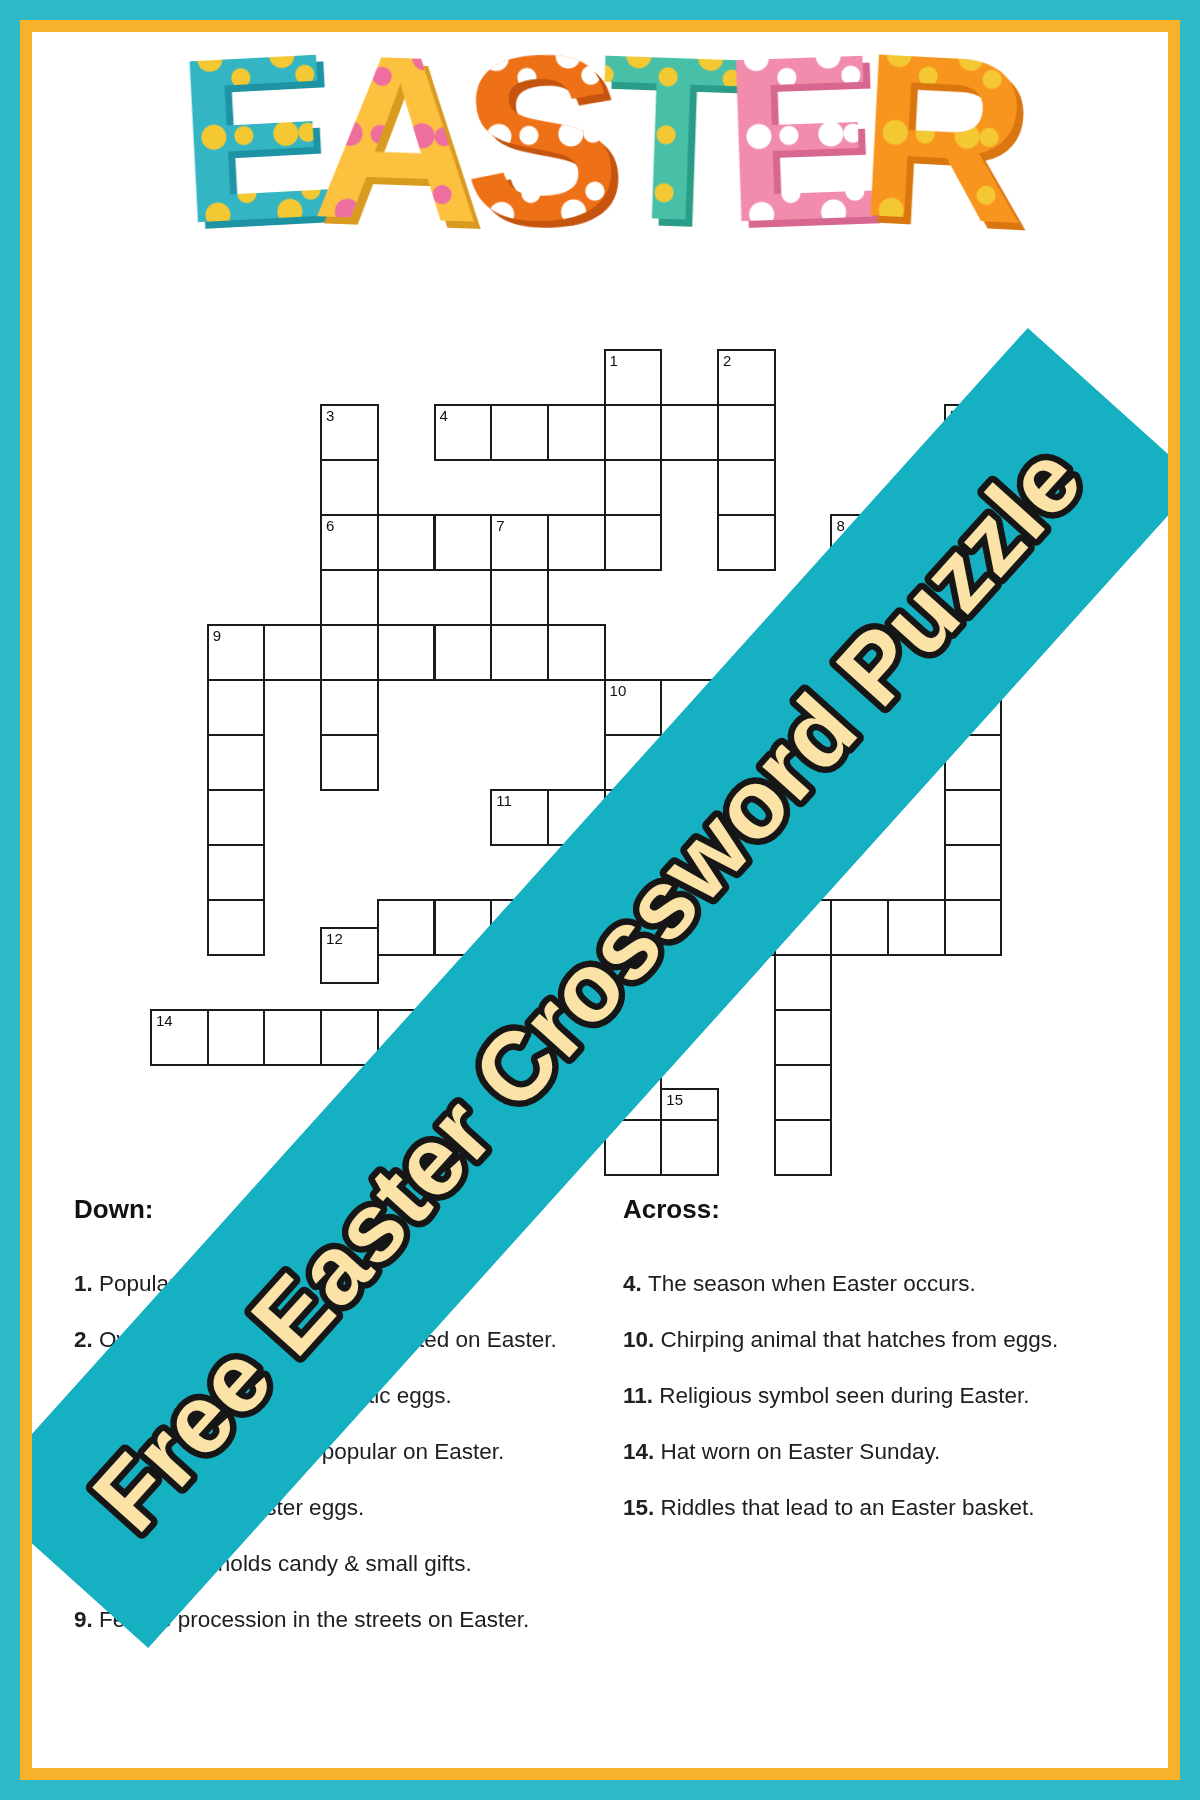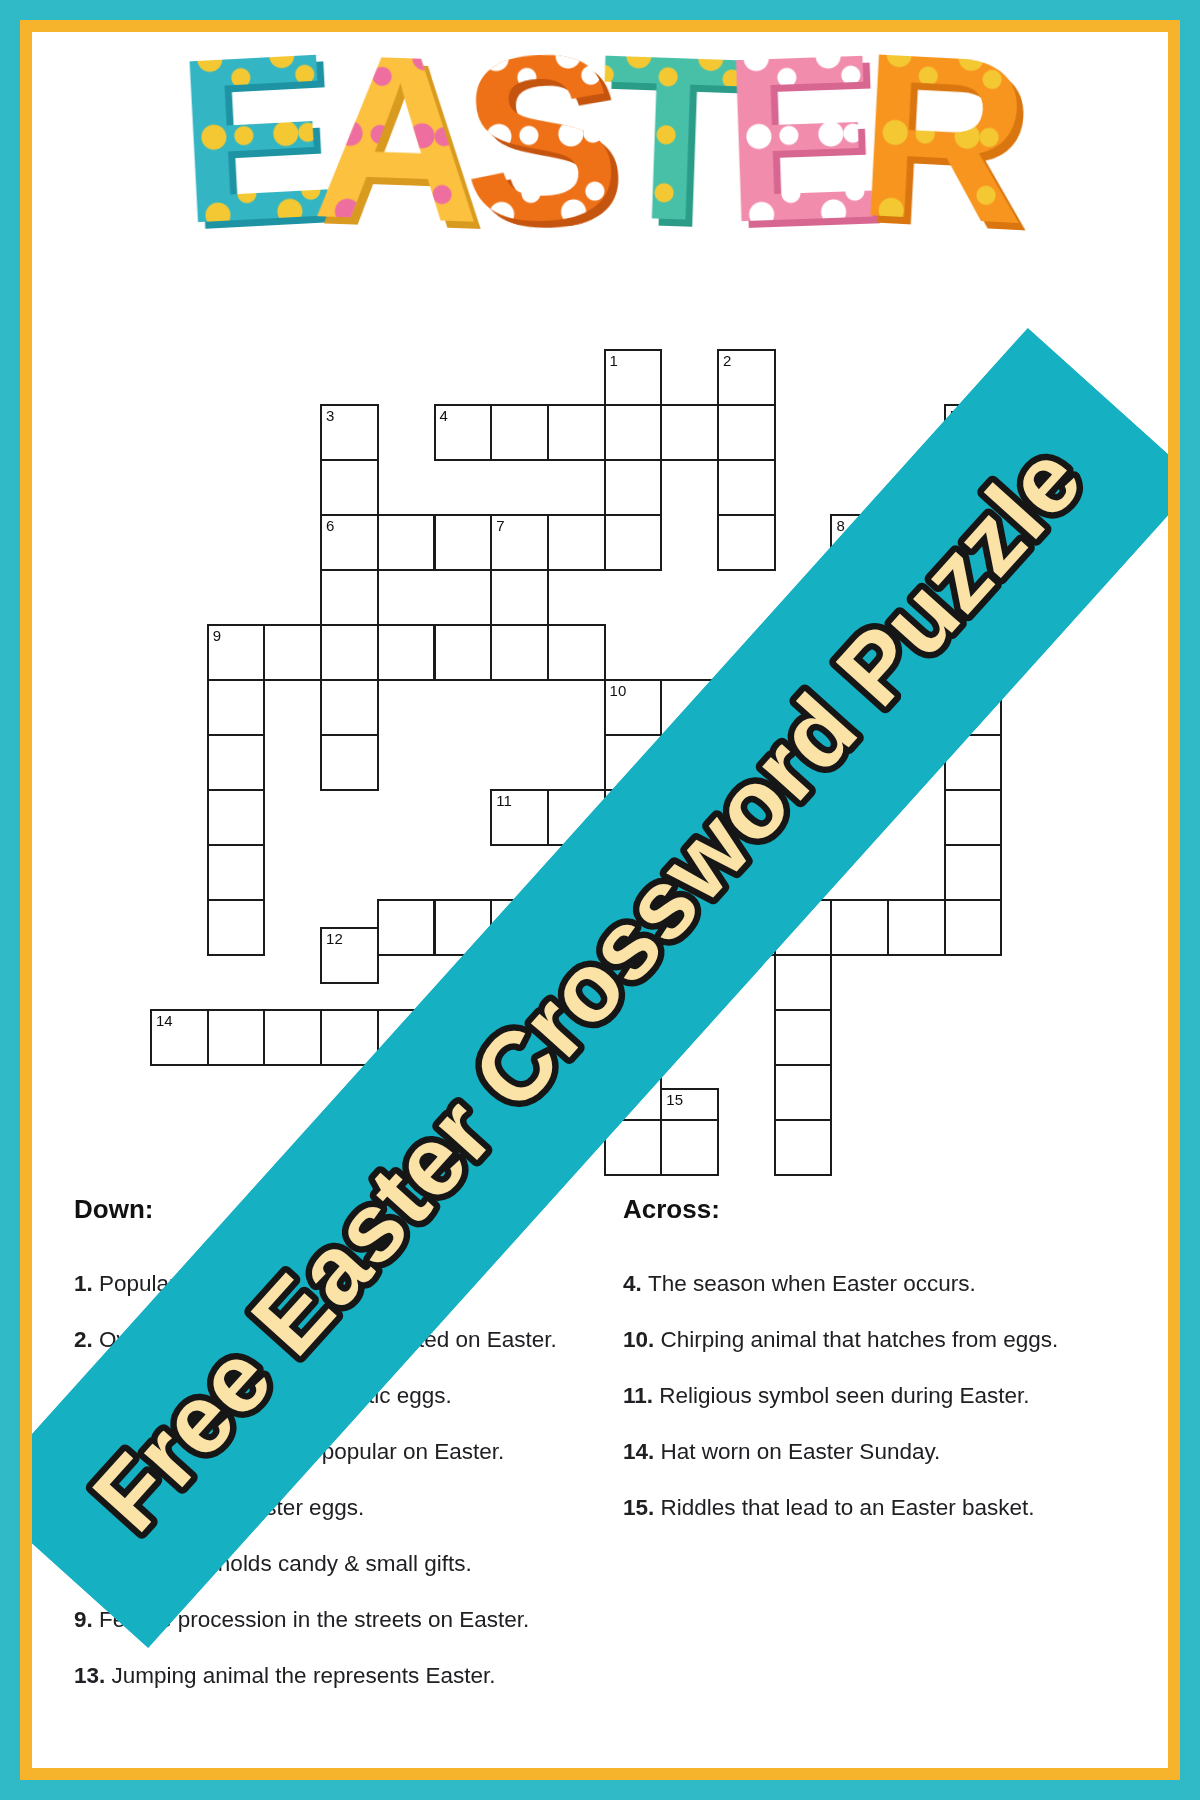--- a/index.html
+++ b/index.html
@@ -195,7 +195,6 @@
         <p class="clue"><b>7. </b><span>Used to color Easter eggs.</span></p>
         <p class="clue"><b>8. </b><span>Basket that holds candy &amp; small gifts.</span></p>
         <p class="clue"><b>9. </b><span>Festive procession in the streets on Easter.</span></p>
-        <p class="clue"><b>13. </b><span>Jumping animal the represents Easter.</span></p>
       </div>
   </div>
 

